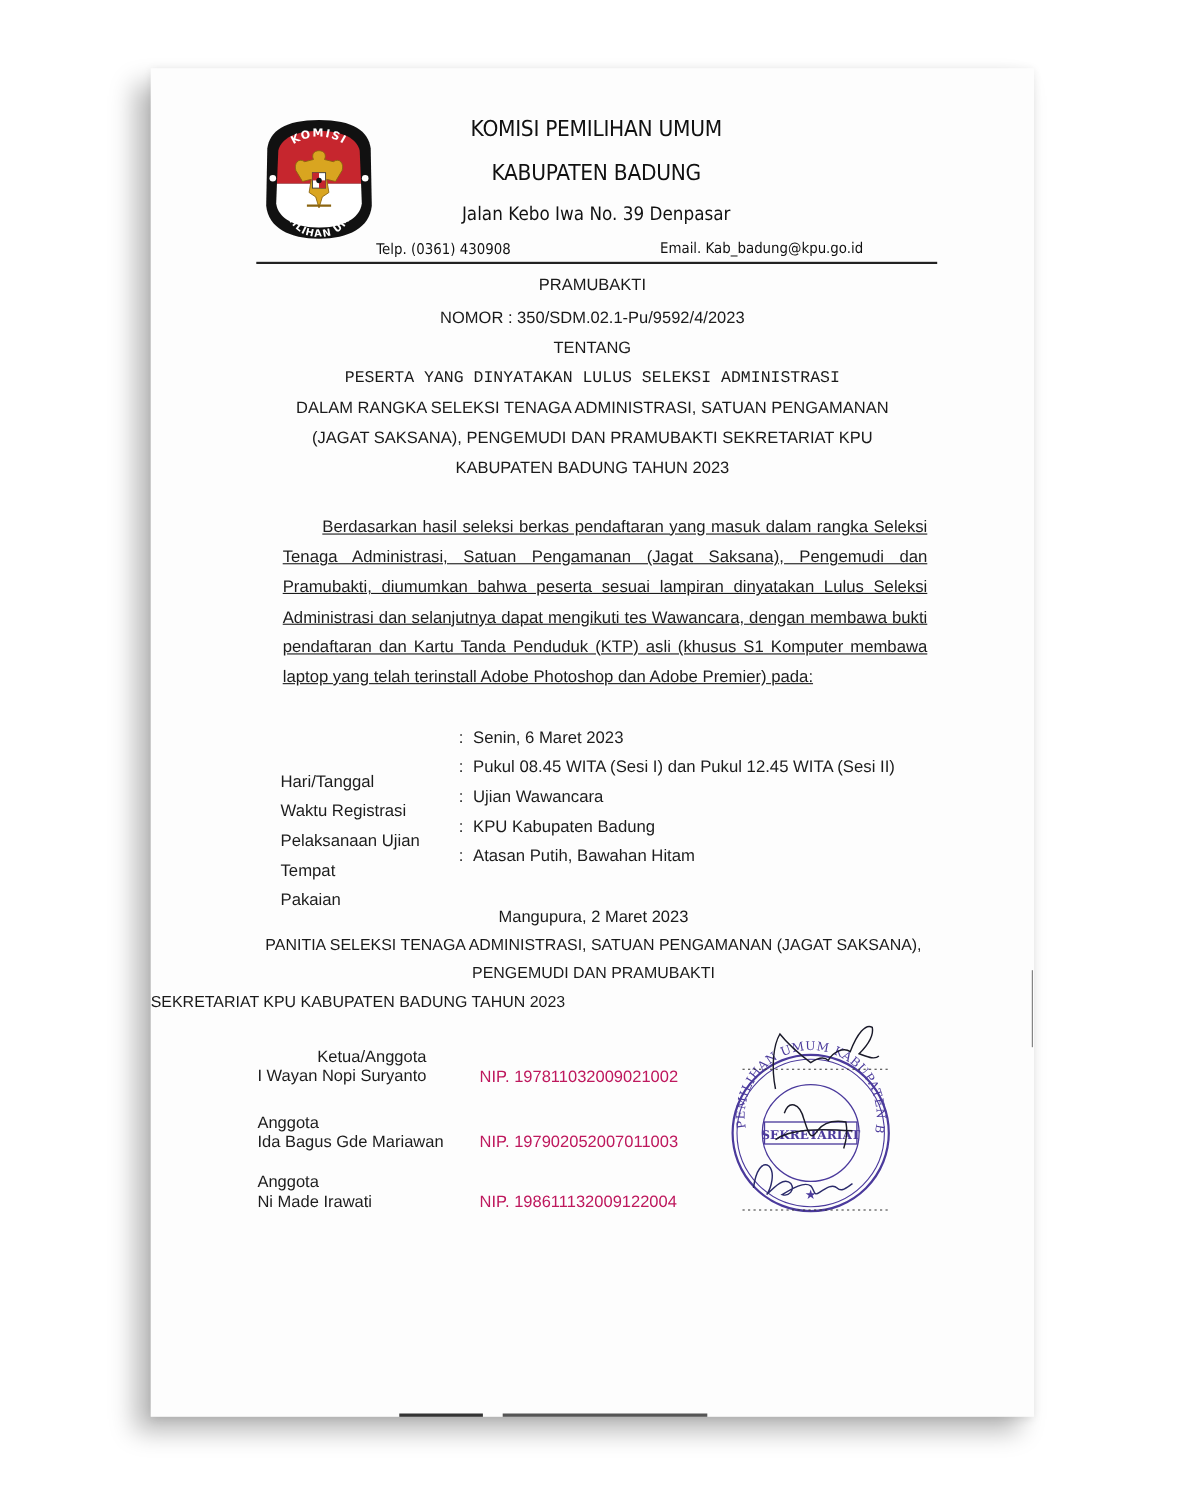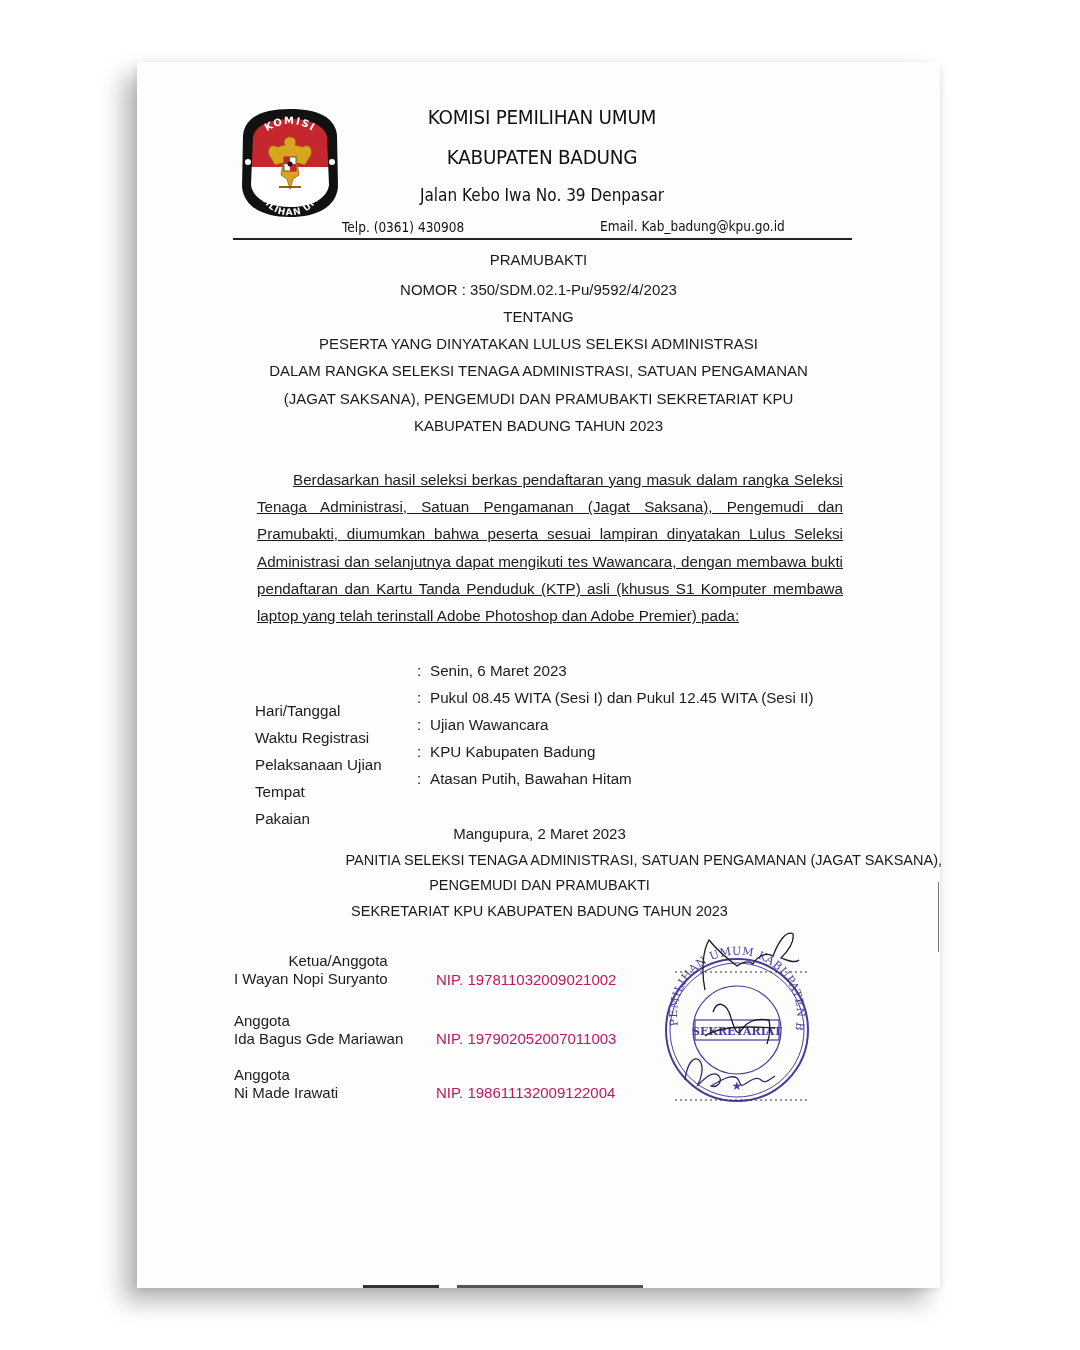--- a/index.html
+++ b/index.html
@@ -83,7 +83,7 @@
     <div class="abs center h" style="top:189px;">PRAMUBAKTI</div>
     <div class="abs center h" style="top:219px;">NOMOR : 350/SDM.02.1-Pu/9592/4/2023</div>
     <div class="abs center h" style="top:246px;">TENTANG</div>
-    <div class="abs center h" style="top:273px;">PESERTA YANG DINYATAKAN LULUS SELEKSI ADMINISTRASI</div>
+    <div class="abs center h" style="top:273px;font-family:Liberation Mono, monospace;">PESERTA YANG DINYATAKAN LULUS SELEKSI ADMINISTRASI</div>
     <div class="abs center h" style="top:300px;">DALAM RANGKA SELEKSI TENAGA ADMINISTRASI, SATUAN PENGAMANAN</div>
     <div class="abs center h" style="top:328px;">(JAGAT SAKSANA), PENGEMUDI DAN PRAMUBAKTI  SEKRETARIAT KPU</div>
     <div class="abs center h" style="top:355px;">KABUPATEN BADUNG TAHUN 2023</div>

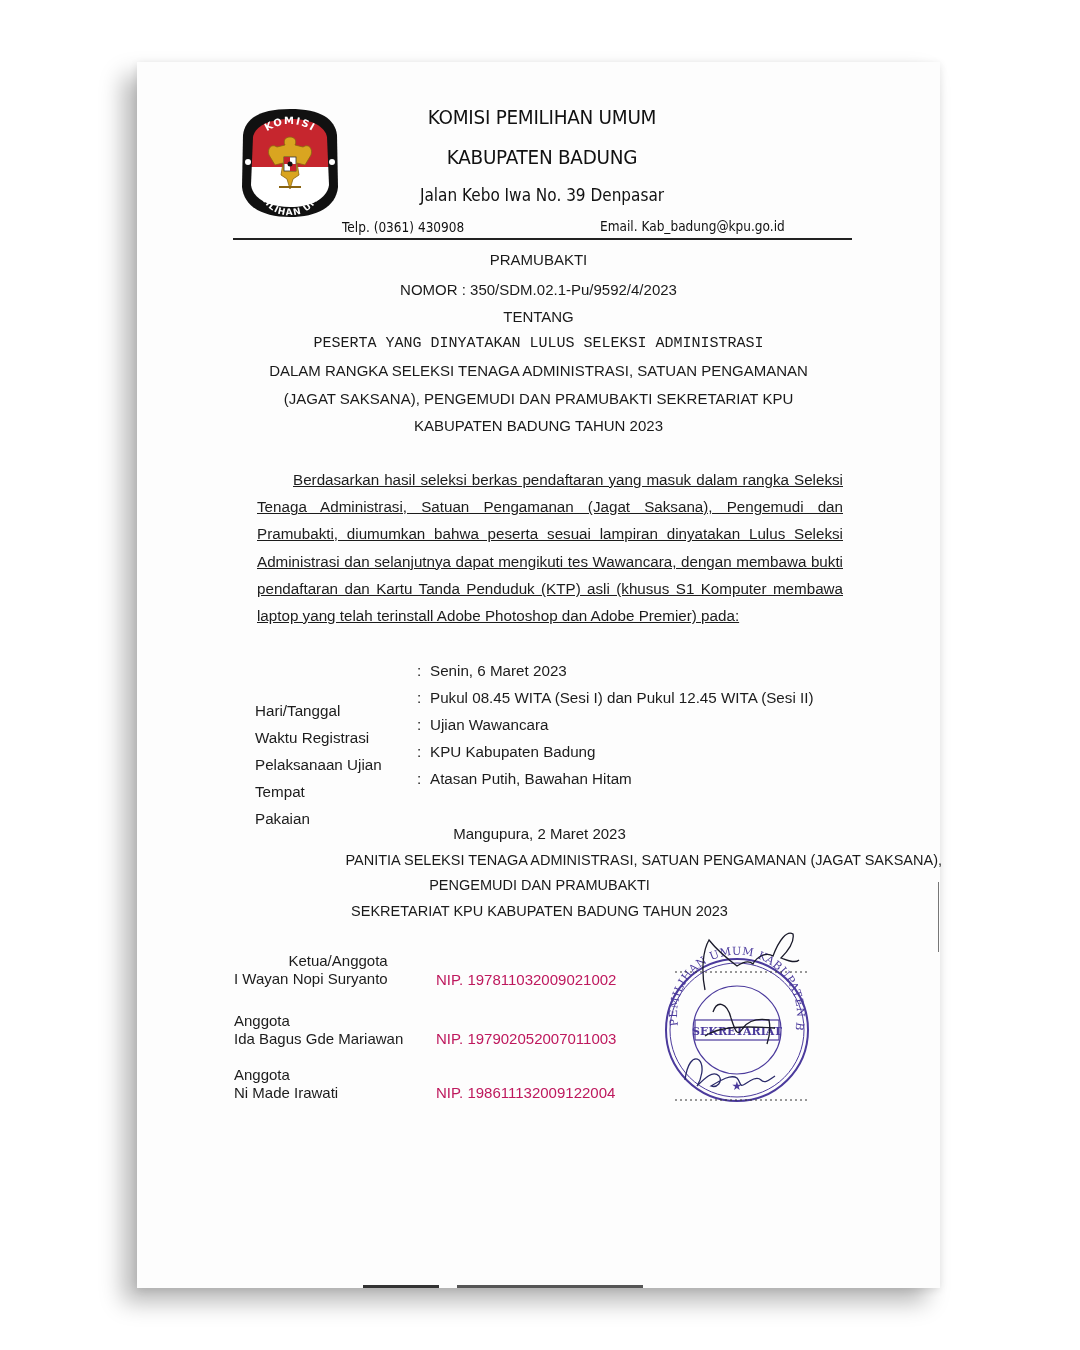--- a/index.html
+++ b/index.html
@@ -121,7 +121,7 @@
 
   <div>
     <div class="abs h" style="left:0; width:805px; text-align:center; top:763px;">Mangupura, 2 Maret 2023</div>
-    <div class="abs h" style="left:0; width:805px; text-align:right; top:790px; font-size:14.5px;">PANITIA SELEKSI TENAGA ADMINISTRASI, SATUAN PENGAMANAN (JAGAT SAKSANA),</div>
+    <div class="abs h" style="left:0; width:805px; text-align:center; top:790px; font-size:14.5px;">PANITIA SELEKSI TENAGA ADMINISTRASI, SATUAN PENGAMANAN (JAGAT SAKSANA),</div>
     <div class="abs h" style="left:0; width:805px; text-align:center; top:815px; font-size:14.5px;">PENGEMUDI DAN PRAMUBAKTI</div>
     <div class="abs h" style="left:0; width:805px; text-align:center; top:841px; font-size:14.5px;">SEKRETARIAT KPU KABUPATEN BADUNG TAHUN 2023</div>
 

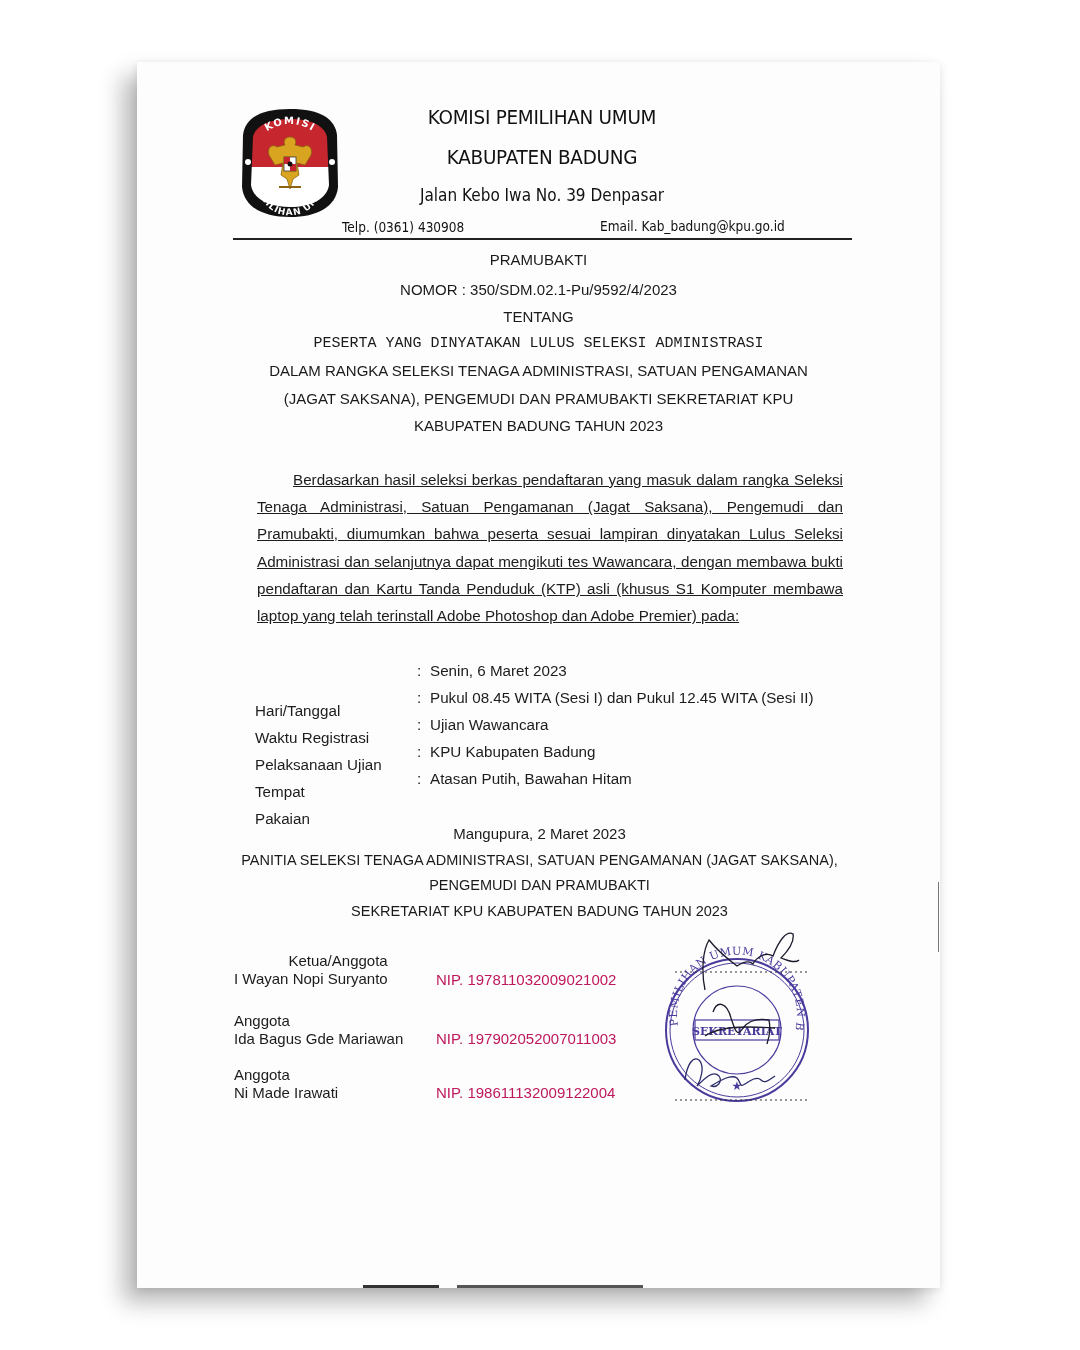--- a/index.html
+++ b/index.html
@@ -123,7 +123,7 @@
     <div class="abs h" style="left:0; width:805px; text-align:center; top:763px;">Mangupura, 2 Maret 2023</div>
     <div class="abs h" style="left:0; width:805px; text-align:center; top:790px; font-size:14.5px;">PANITIA SELEKSI TENAGA ADMINISTRASI, SATUAN PENGAMANAN (JAGAT SAKSANA),</div>
     <div class="abs h" style="left:0; width:805px; text-align:center; top:815px; font-size:14.5px;">PENGEMUDI DAN PRAMUBAKTI</div>
-    <div class="abs h" style="left:0; width:805px; text-align:center; top:841px; font-size:14.5px;">SEKRETARIAT KPU KABUPATEN BADUNG TAHUN 2023</div>
+    <div class="abs h" style="left:0; width:805px; text-align:left; top:841px; font-size:14.5px;">SEKRETARIAT KPU KABUPATEN BADUNG TAHUN 2023</div>
 
     <div class="sig" style="top:890px;text-align:right;">
       <div>Ketua/Anggota</div>

